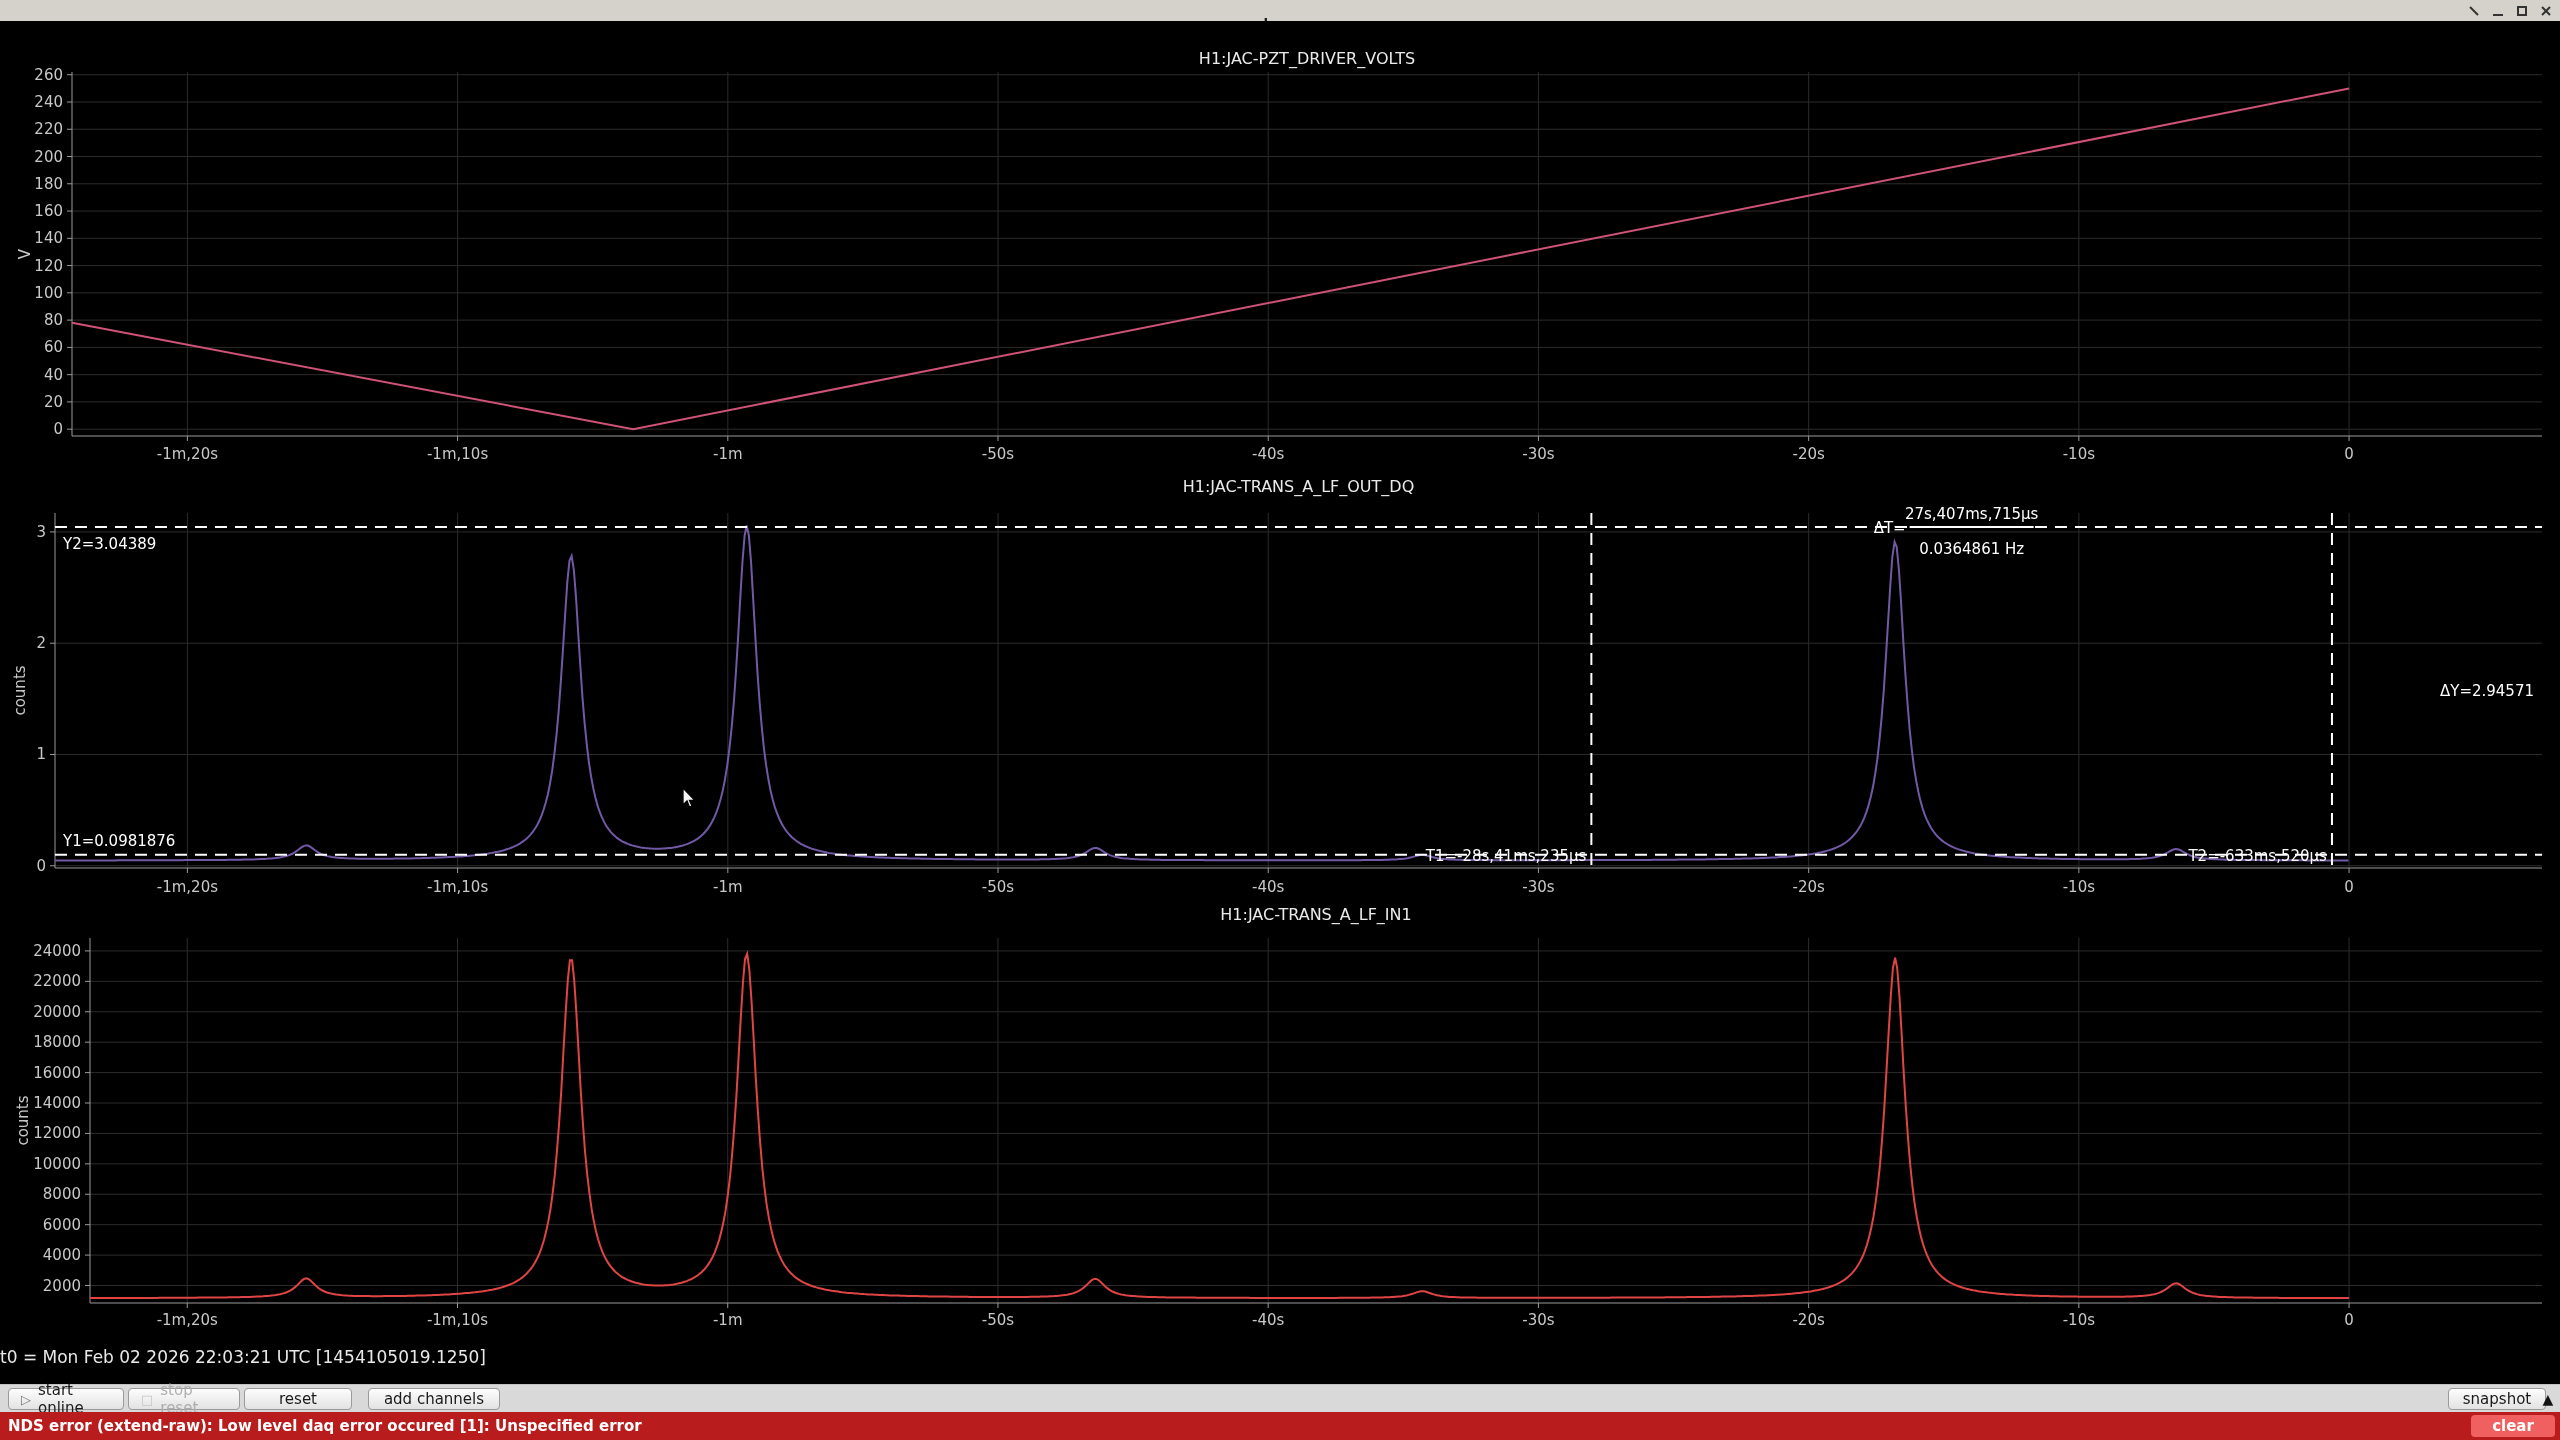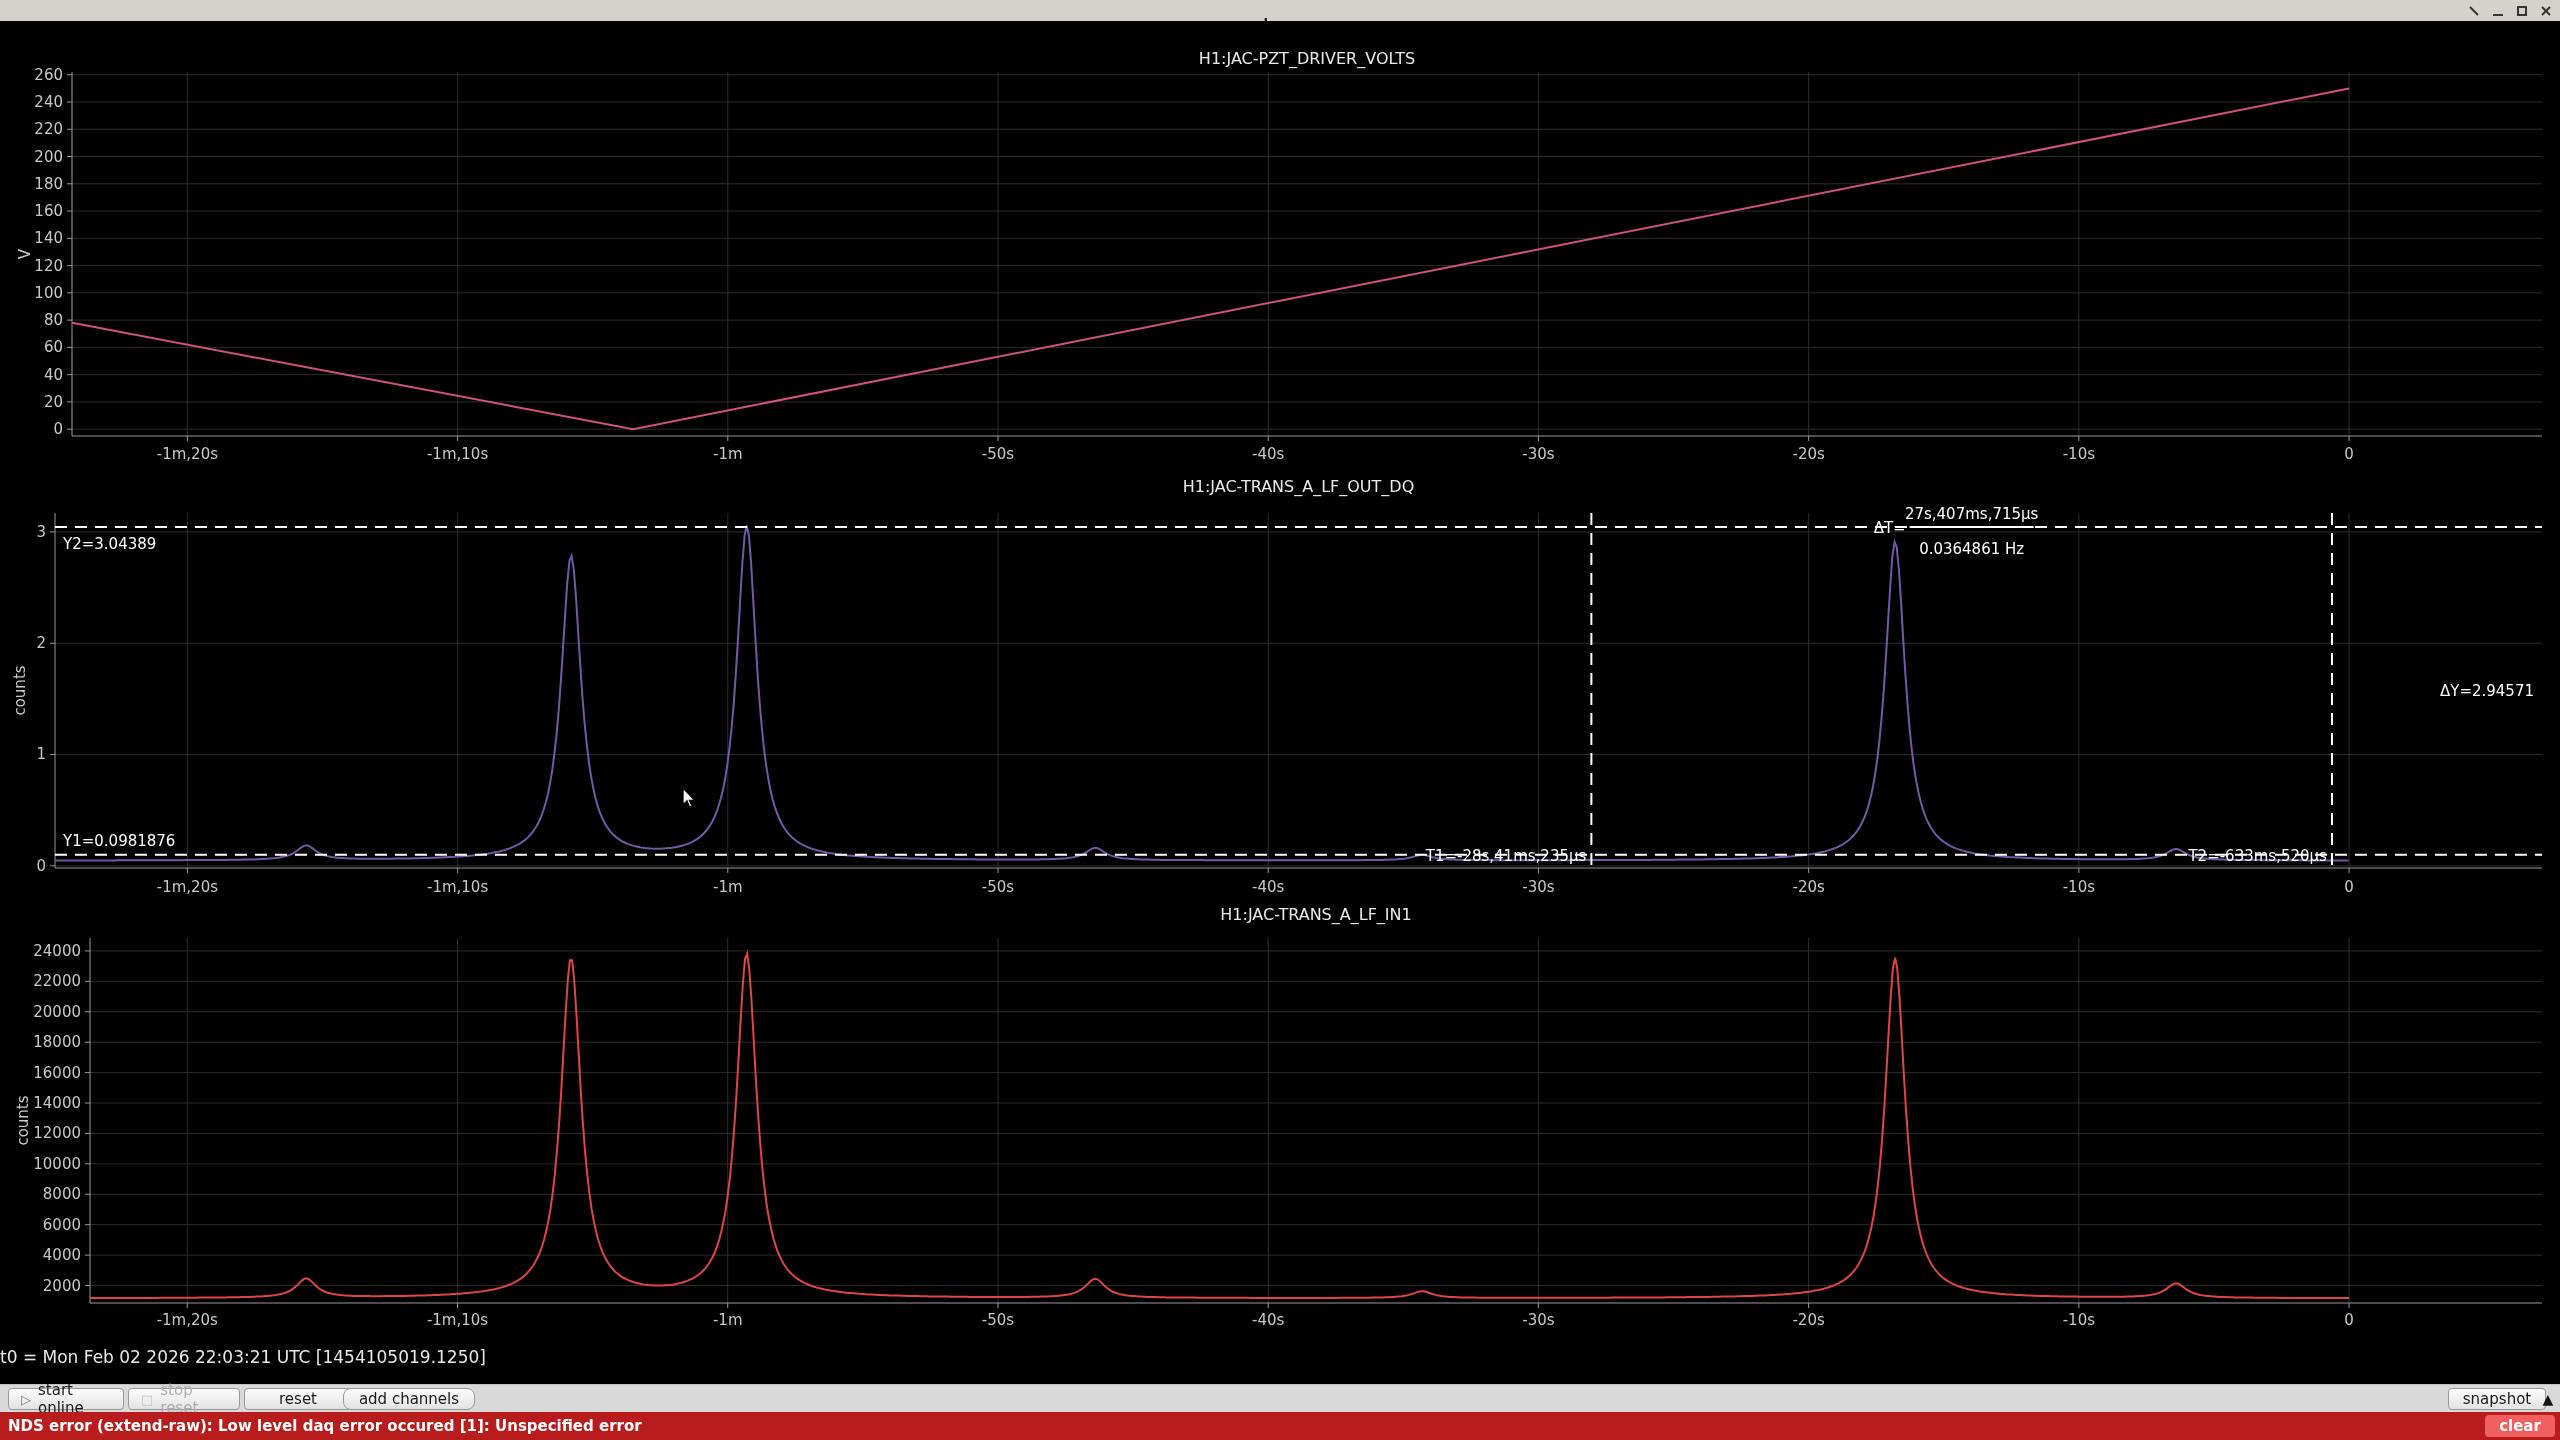--- a/index.html
+++ b/index.html
@@ -34,7 +34,7 @@
   #btn-start{left:8px;width:116px;}
   #btn-stop{left:128px;width:112px;}
   #btn-reset{left:244px;width:108px;}
-  #btn-add{left:343px;width:132px;border-radius:8px;}
+  #btn-add{left:368px;width:132px;}
   #btn-snapshot{left:2448px;width:98px;}
   #expand-arrow{position:absolute;top:3px;left:2538px;width:20px;height:22px;
                 display:flex;align-items:center;justify-content:center;font-size:14px;color:#141414;}

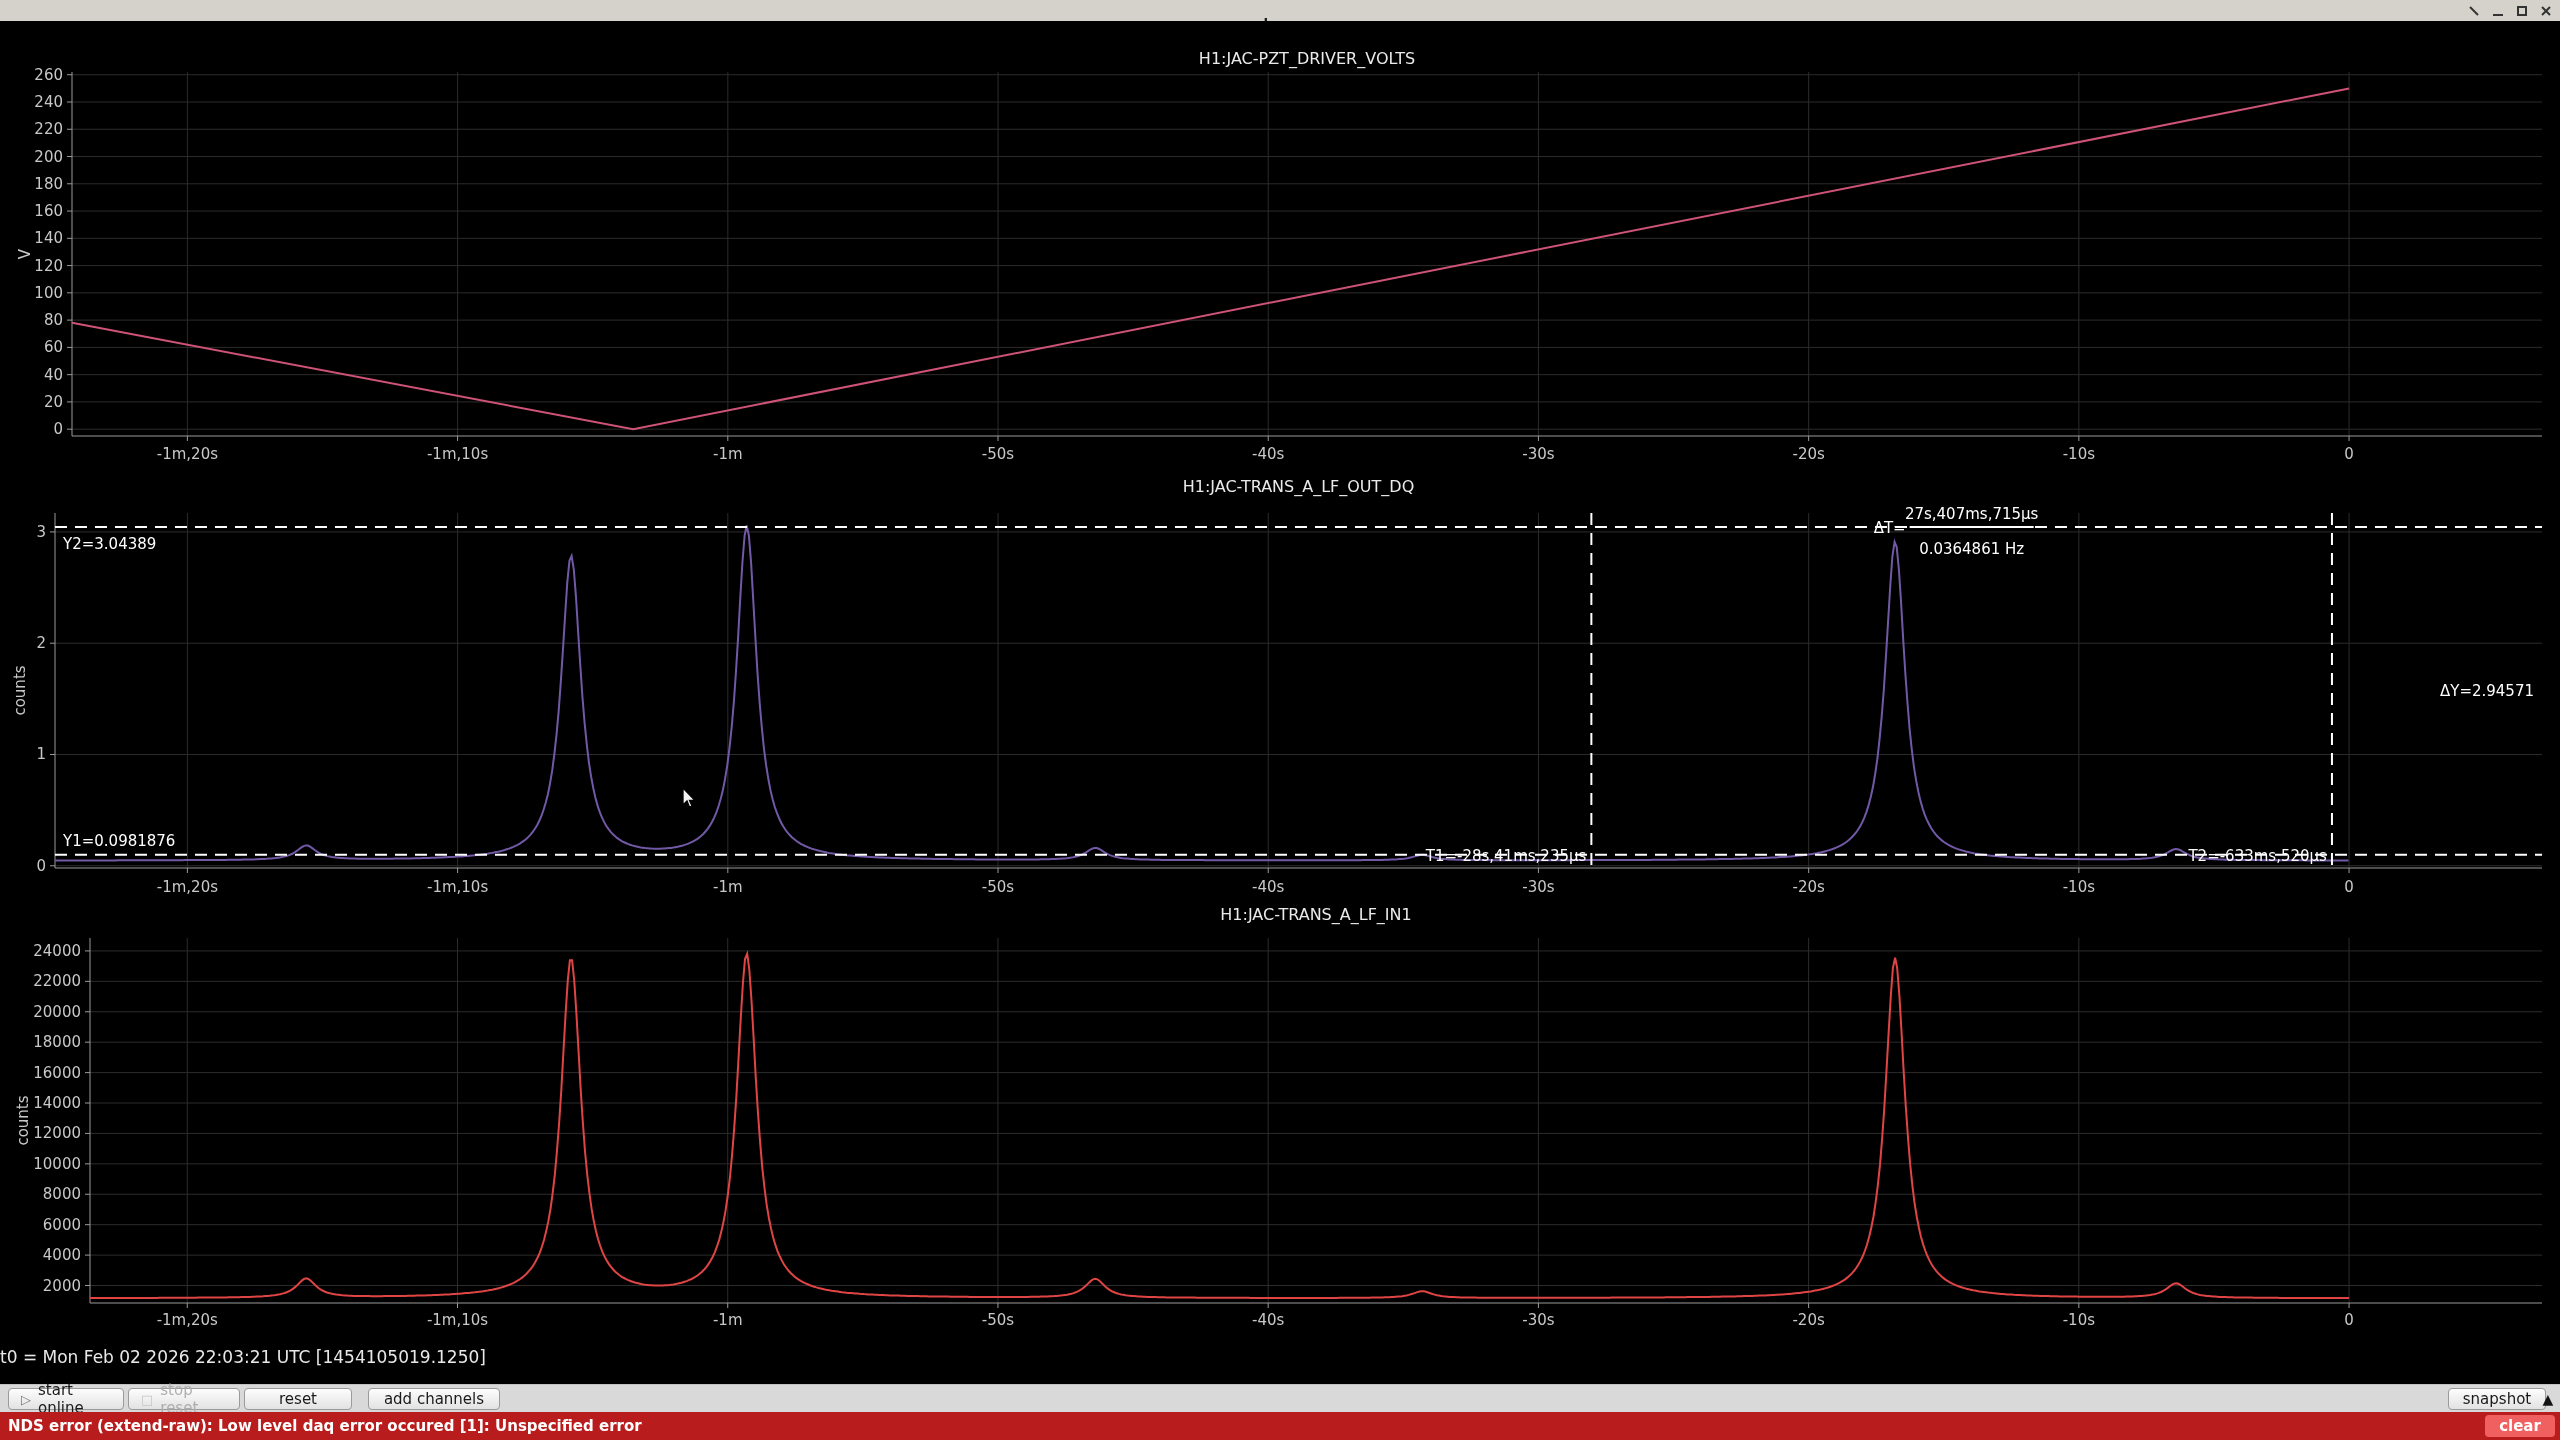--- a/index.html
+++ b/index.html
@@ -42,7 +42,7 @@
   #statusbar{position:absolute;top:1412px;left:0;width:2560px;height:28px;background:#b91c1c;}
   #statusbar .msg{position:absolute;left:8px;top:0;line-height:28px;color:#fff;
                   font-weight:bold;font-size:15px;}
-  #btn-clear{position:absolute;right:5px;top:3px;width:70px;height:22px;background:#f16060;
+  #btn-clear{position:absolute;right:5px;top:3px;width:84px;height:22px;background:#f16060;
              border:none;border-radius:4px;color:#fff;font-weight:bold;font-size:15px;
              display:flex;align-items:center;justify-content:center;
              font-family:"DejaVu Sans",sans-serif;}

